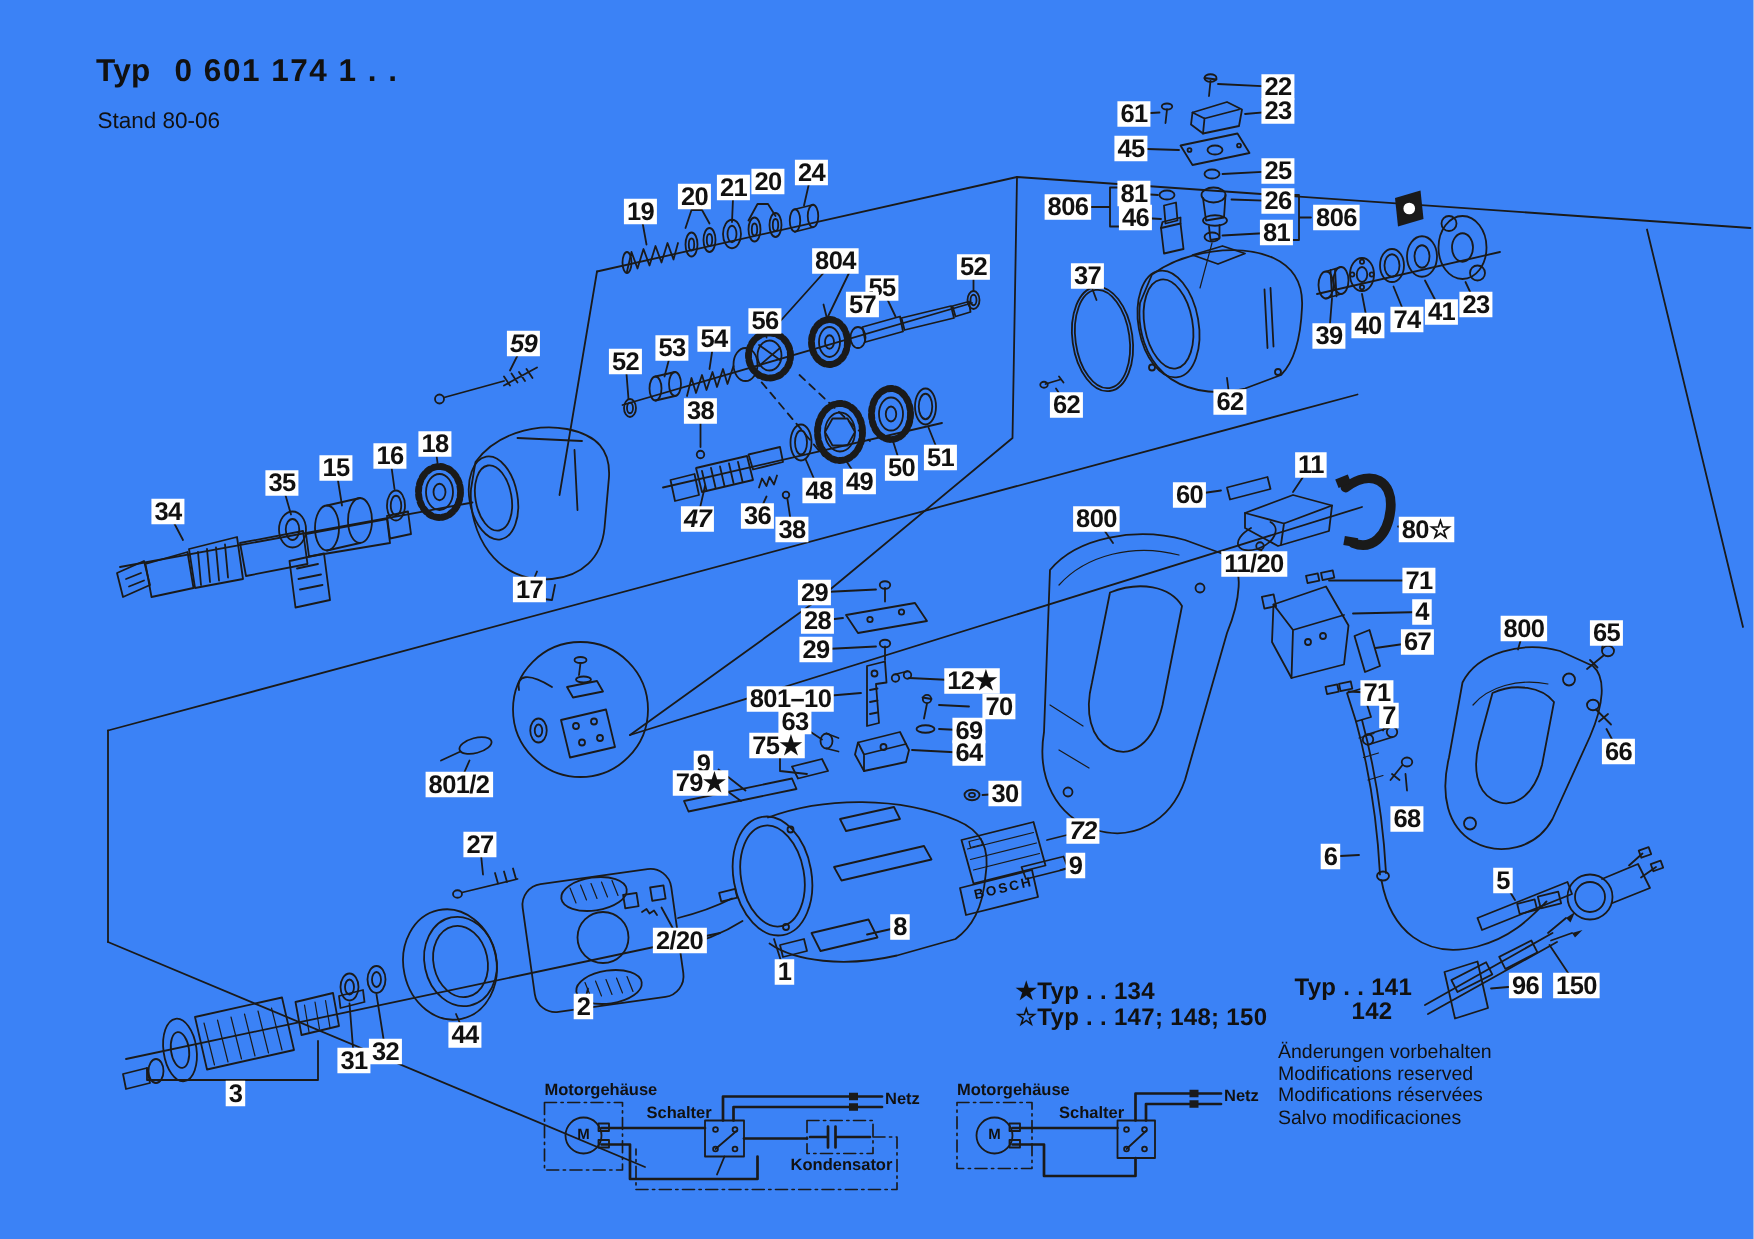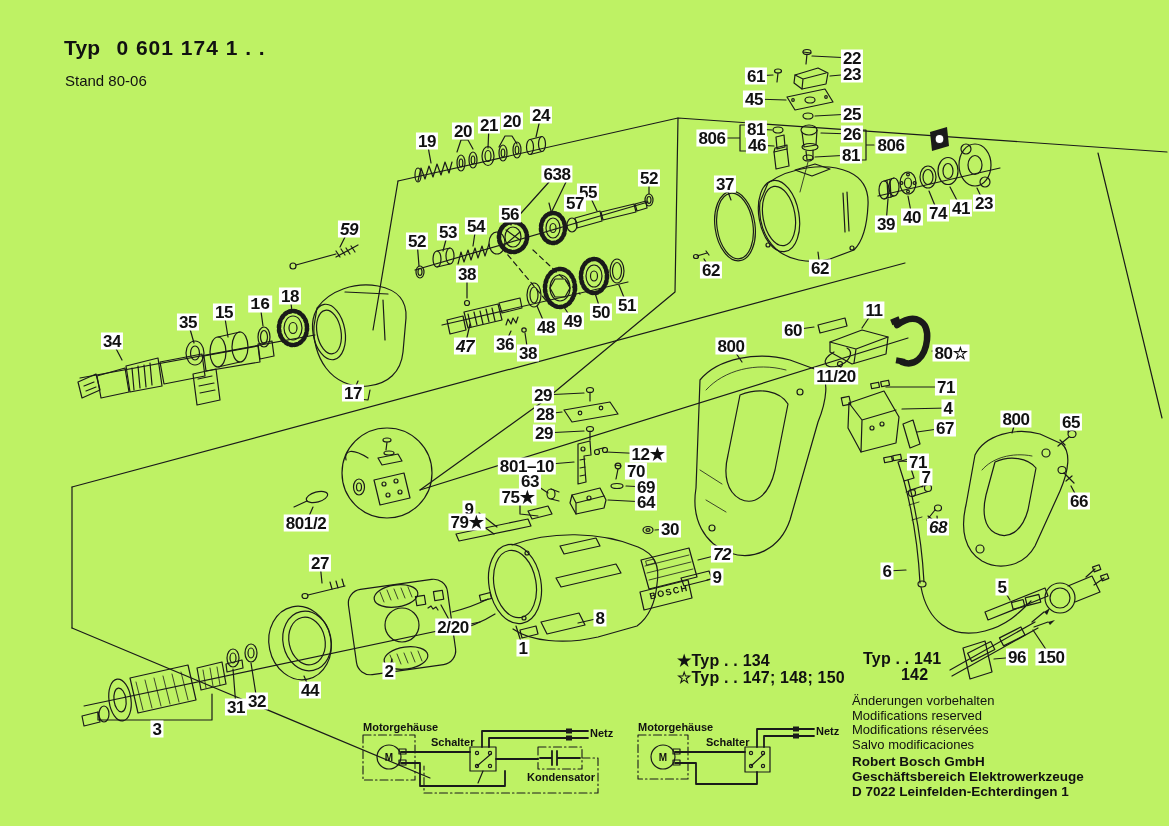--- a/index.html
+++ b/index.html
@@ -3,7 +3,7 @@
 <meta charset="utf-8">
 <style>
   html,body{margin:0;padding:0;background:#e8e8e8;}
-  #page{position:relative;width:1169px;height:826px;background:#bef264;overflow:hidden;
+  #page{position:relative;width:1169px;height:826px;background:#3b82f6;overflow:hidden;
         font-family:"Liberation Sans",sans-serif;color:#111;}
   #art{position:absolute;left:0;top:0;}
   #art *{stroke:#1a1a1a;fill:none;stroke-width:1.2;stroke-linecap:round;stroke-linejoin:round;}

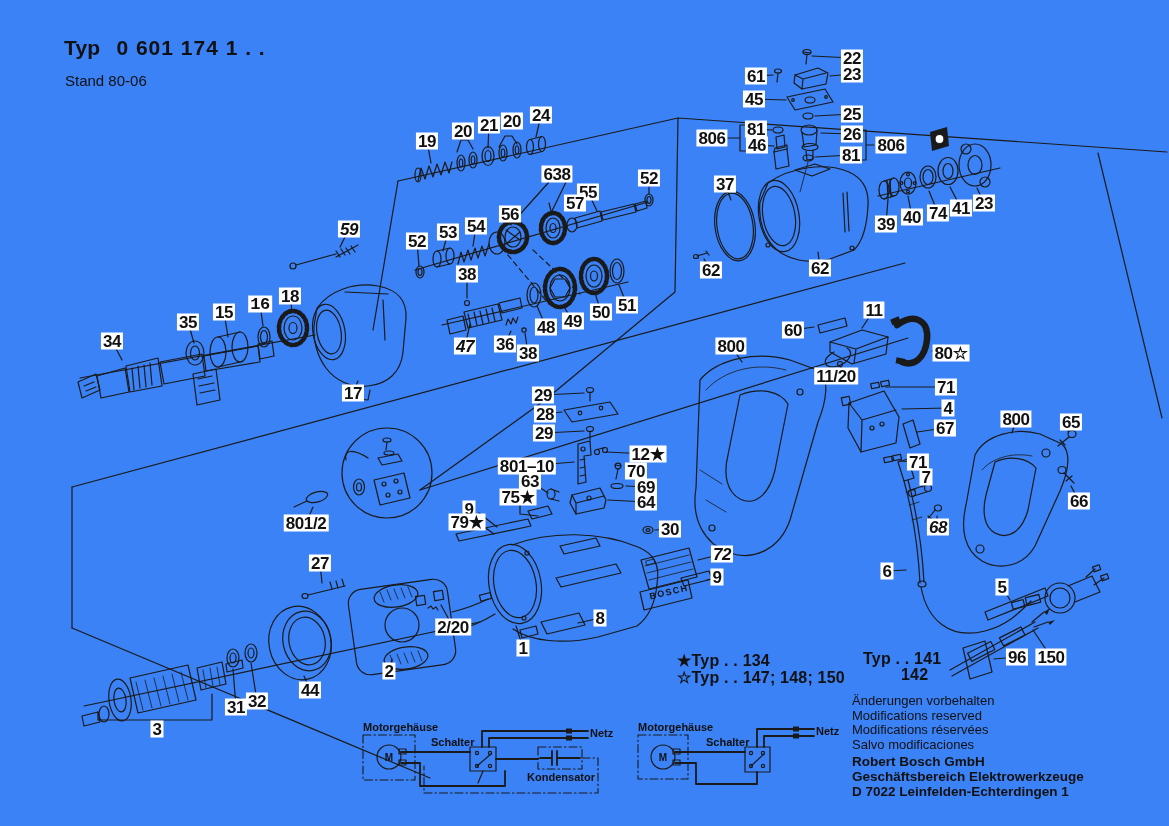--- a/index.html
+++ b/index.html
@@ -665,7 +665,7 @@
       <div class="co" style="left: 852px; top: 134px;">26</div>
       <div class="co" style="left: 851px; top: 155px;">81</div>
       <div class="co" style="left: 891px; top: 145px;">806</div>
-      <div class="co" style="left: 557px; top: 174px;">638</div>
+      <div class="co" style="left: 557px; top: 174px;">804</div>
       <div class="co" style="left: 588px; top: 192px;">55</div>
       <div class="co" style="left: 649px; top: 178px;">52</div>
       <div class="co" style="left: 725px; top: 184px;">37</div>

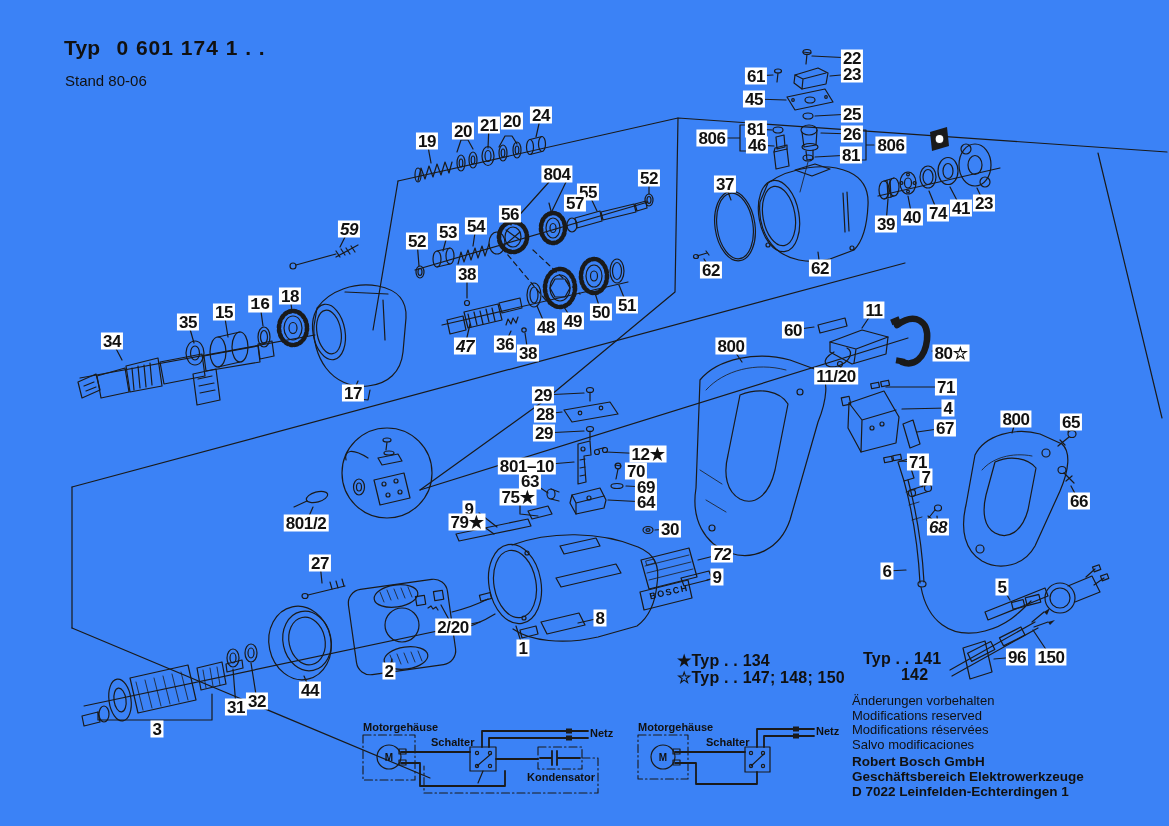--- a/index.html
+++ b/index.html
@@ -686,7 +686,7 @@
       <div class="co" style="left: 112px; top: 341px;">34</div>
       <div class="co" style="left: 188px; top: 322px;">35</div>
       <div class="co" style="left: 224px; top: 312px;">15</div>
-      <div class="co" style="left: 260px; top: 304px; font-family: Liberation Mono, monospace;">16</div>
+      <div class="co" style="left: 260px; top: 304px;">16</div>
       <div class="co" style="left: 290px; top: 296px; text-align: right;">18</div>
       <div class="co" style="left: 353px; top: 393px;">17</div>
       <div class="co" style="left: 465px; top: 346px; font-style: italic;">47</div>

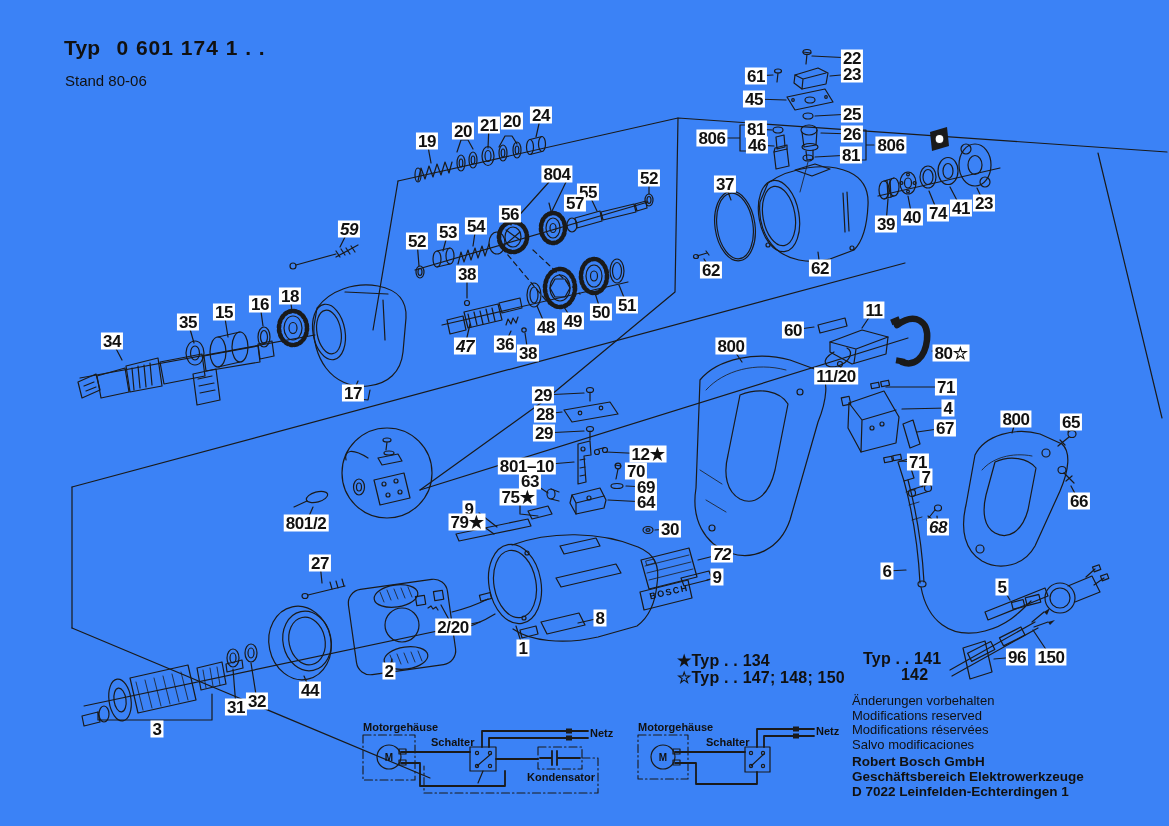--- a/index.html
+++ b/index.html
@@ -701,7 +701,7 @@
       <div class="co" style="left: 544px; top: 433px;">29</div>
       <div class="co" style="left: 648px; top: 454px;">12★</div>
       <div class="co" style="left: 527px; top: 466px;">801–10</div>
-      <div class="co" style="left: 636px; top: 471px;">70</div>
+      <div class="co" style="left: 666px; top: 471px;">70</div>
       <div class="co" style="left: 530px; top: 481px;">63</div>
       <div class="co" style="left: 646px; top: 487px;">69</div>
       <div class="co" style="left: 518px; top: 497px;">75★</div>

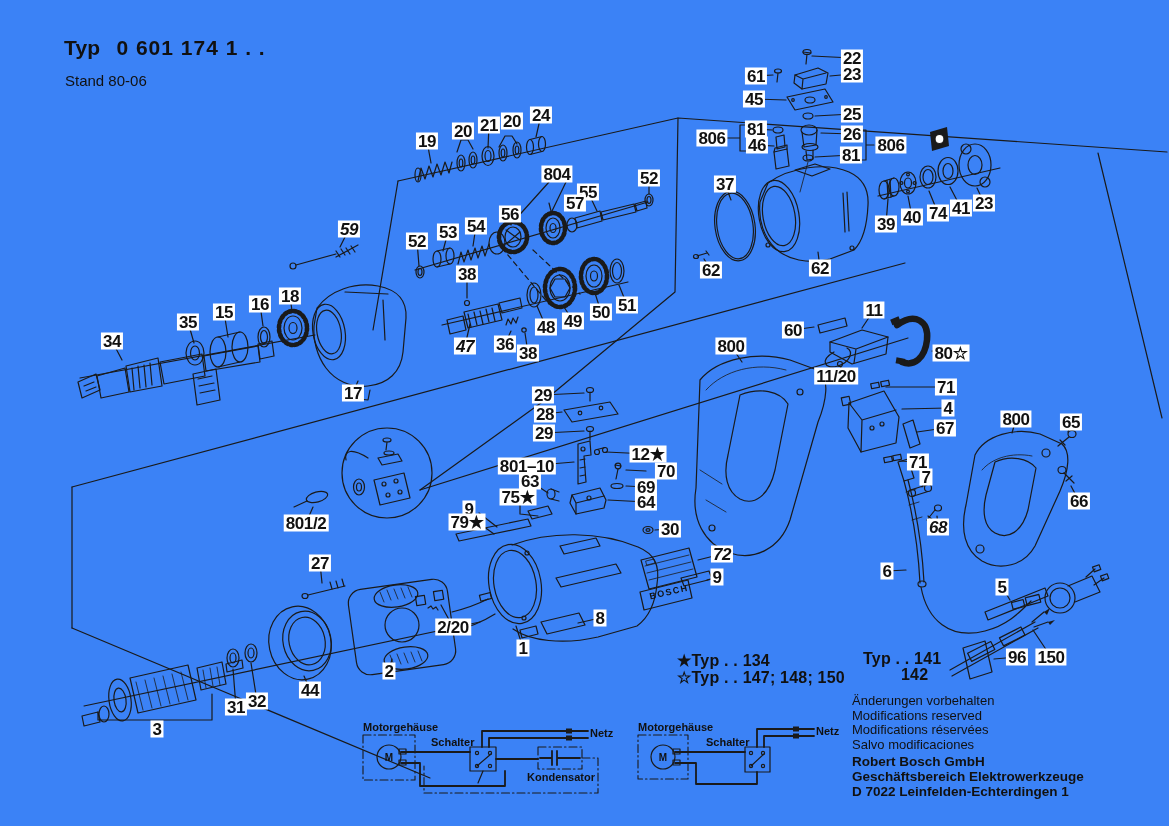--- a/index.html
+++ b/index.html
@@ -719,7 +719,7 @@
       <div class="co" style="left: 945px; top: 428px;">67</div>
       <div class="co" style="left: 918px; top: 462px;">71</div>
       <div class="co" style="left: 926px; top: 477px;">7</div>
-      <div class="co" style="left: 938px; top: 527px; font-style: italic;">68</div>
+      <div class="co" style="left: 938px; top: 546px;">68</div>
       <div class="co" style="left: 1016px; top: 419px;">800</div>
       <div class="co" style="left: 1071px; top: 422px;">65</div>
       <div class="co" style="left: 1079px; top: 501px;">66</div>

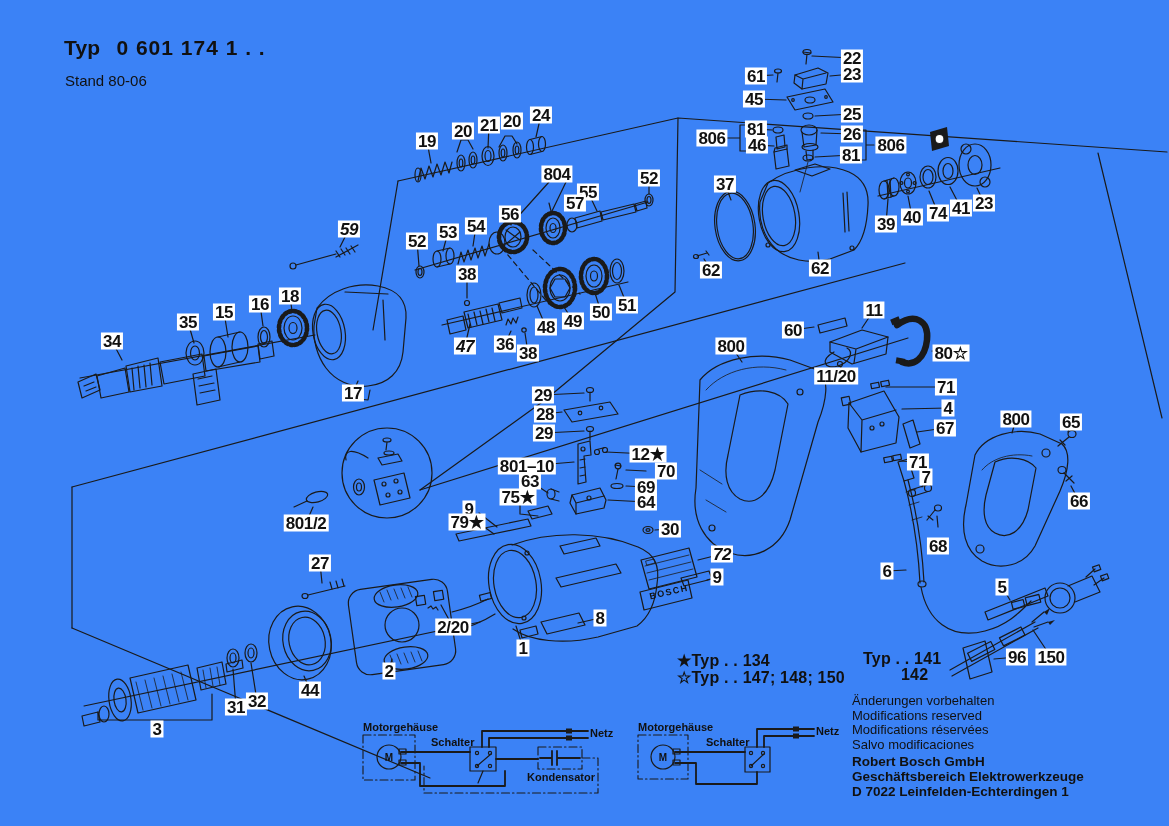--- a/index.html
+++ b/index.html
@@ -754,11 +754,6 @@
   <div>Modifications réservées</div>
   <div>Salvo modificaciones</div>
 </div>
-<div class="abs company" style="left:852px;top:754px;">
-  <div>Robert Bosch GmbH</div>
-  <div>Geschäftsbereich Elektrowerkzeuge</div>
-  <div>D 7022 Leinfelden-Echterdingen 1</div>
-</div>
 
 <div class="abs schlbl" style="left:363px;top:721px;">Motorgehäuse</div>
 <div class="abs schlbl" style="left:431px;top:736px;">Schalter</div>

